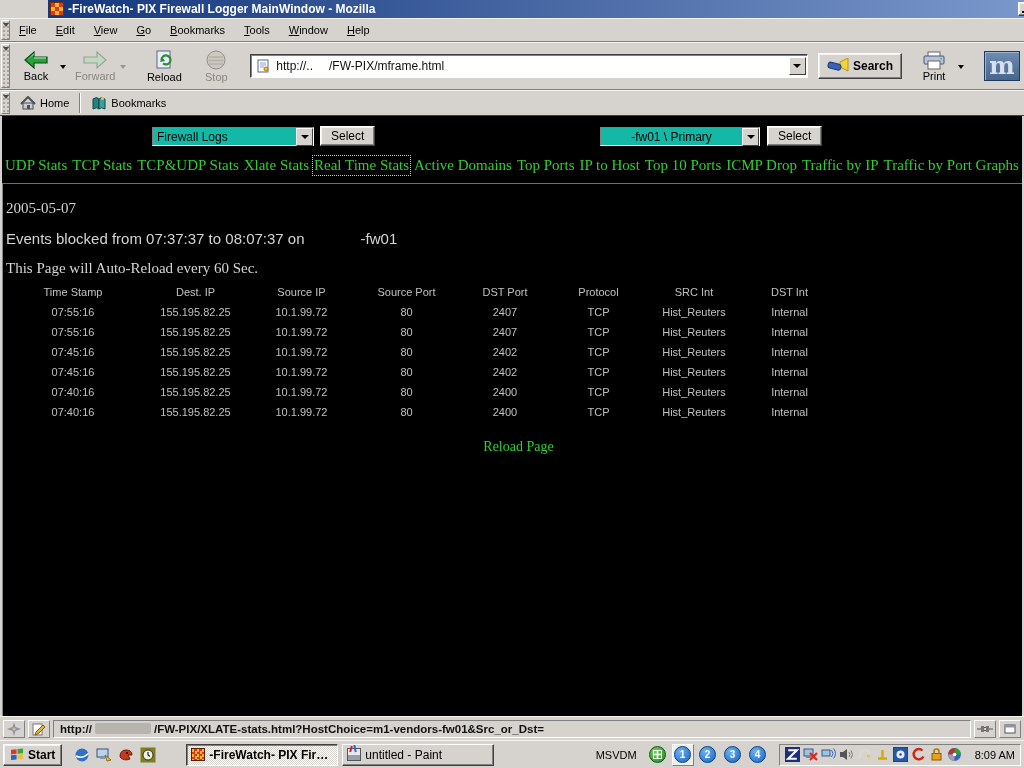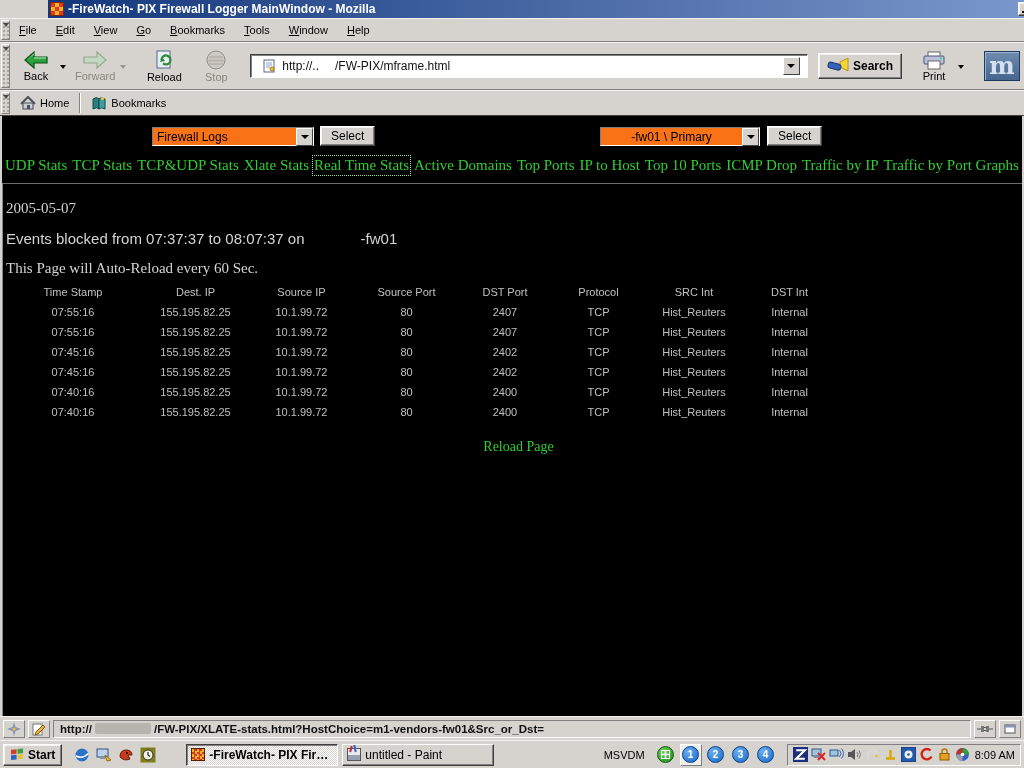--- a/index.html
+++ b/index.html
@@ -48,7 +48,7 @@
 
   .urlbar{flex:1;height:24px;margin:0 10px 0 12px;background:#fff;display:flex;align-items:center;
     border:1px solid;border-color:var(--dark) var(--lite) var(--lite) var(--dark);
-    box-shadow:inset 1px 1px 0 var(--mid);padding:0 7px;}
+    box-shadow:inset 1px 1px 0 var(--mid);padding:0 1px;}
   .urlbar .uicon{width:16px;margin:0 4px;flex:none;}
   .urltext{flex:1;font-size:12px;color:#111;white-space:pre;overflow:hidden;}
   .urlspacer{display:inline-block;width:16px;}

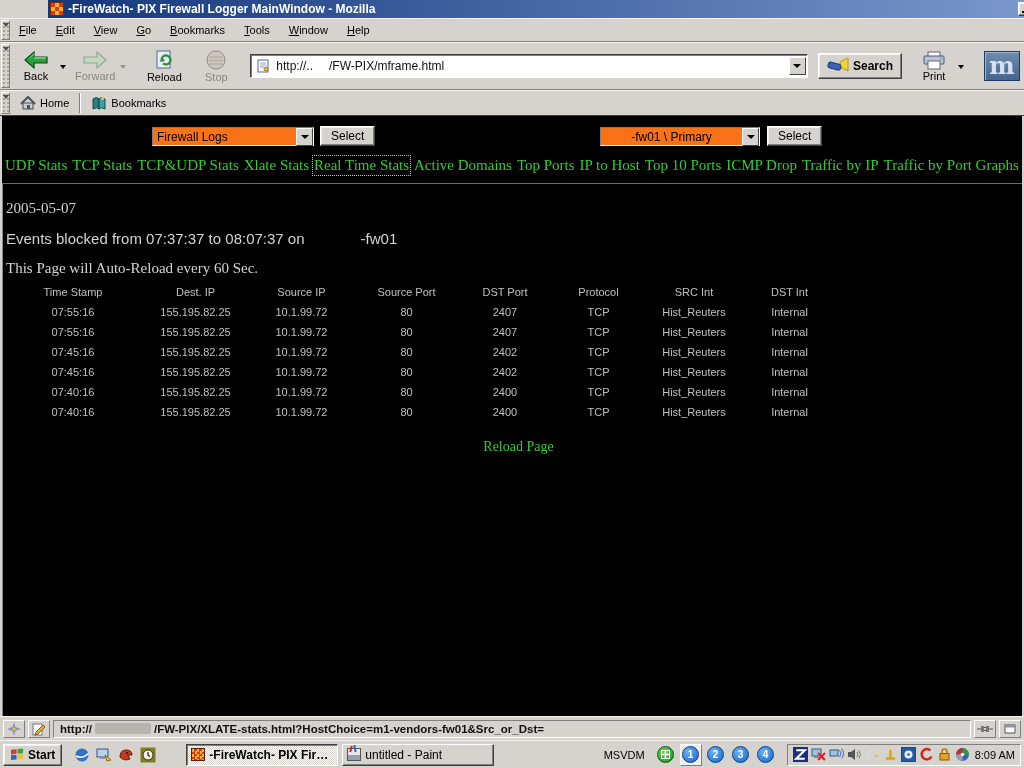--- a/index.html
+++ b/index.html
@@ -69,7 +69,7 @@
 
   
   .content{position:absolute;left:2px;right:2px;top:116px;height:600px;background:var(--content-bg);}
-  .combo{position:absolute;height:19px;background:#f97316;display:flex;align-items:center;
+  .combo{position:absolute;height:19px;background:#14b8a6;display:flex;align-items:center;
     border:1px solid;border-color:var(--mid) var(--lite) var(--lite) var(--mid);box-shadow:0 0 0 1px #000;}
   .combo-text{flex:1;font-size:12px;color:#000;padding:0 4px;white-space:pre;}
   .combo.centered .combo-text{text-align:center;}

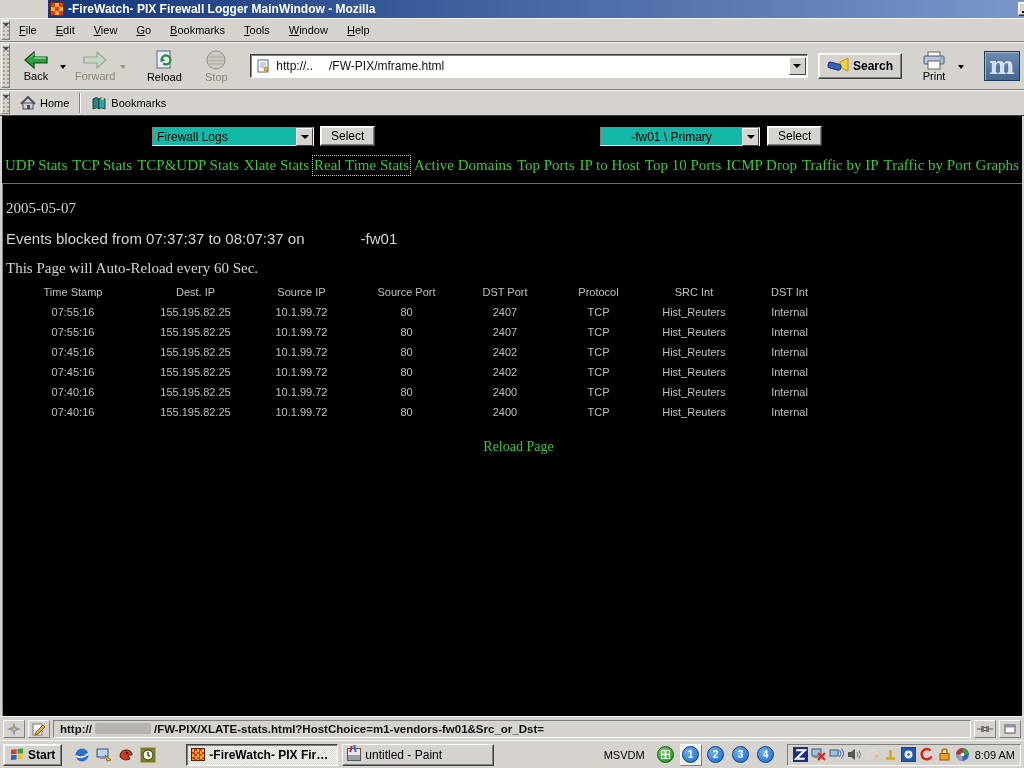--- a/index.html
+++ b/index.html
@@ -137,7 +137,7 @@
   .tray{height:22px;display:flex;align-items:center;gap:3px;padding:0 5px;margin-left:6px;flex:none;
     border:1px solid;border-color:var(--mid) var(--lite) var(--lite) var(--mid);}
   .ti{width:15px;height:15px;display:flex;flex:none;}
-  .clock{font-size:11px;color:#000;margin-left:2px;white-space:nowrap;}
+  .clock{font-size:11px;color:#000;margin-left:10px;white-space:nowrap;}
   svg{display:block;}
 </style>
 </head>

